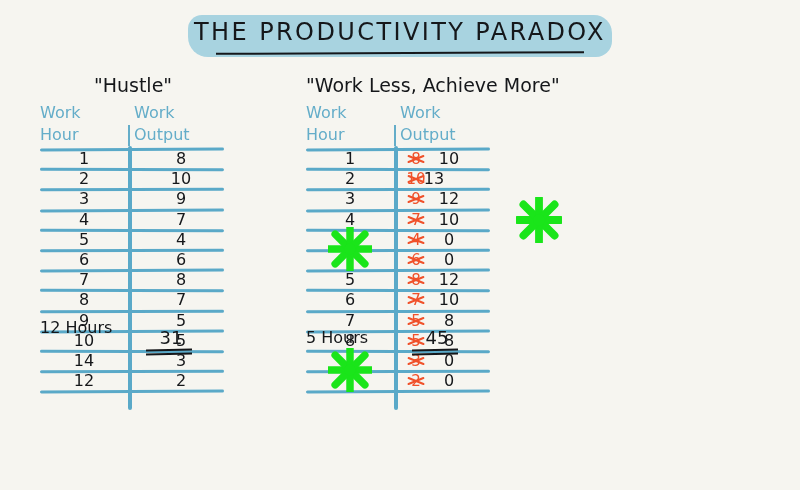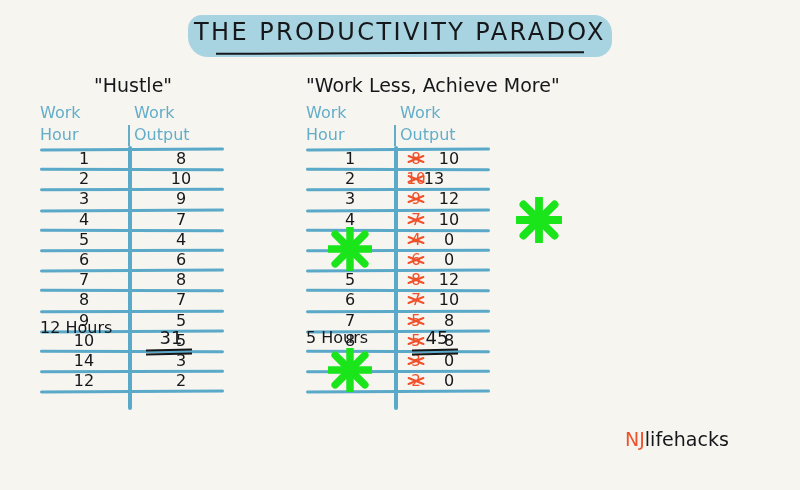--- a/index.html
+++ b/index.html
@@ -306,9 +306,6 @@
         <circle cx="23" cy="23" r="5.98" fill="#1ae51a"></circle>
       </svg></div>
 
-  <div id="logo">
-    <span id="logo-nj">NJ</span><span id="logo-rest">lifehacks</span>
-  </div>
 
 </div>
 

